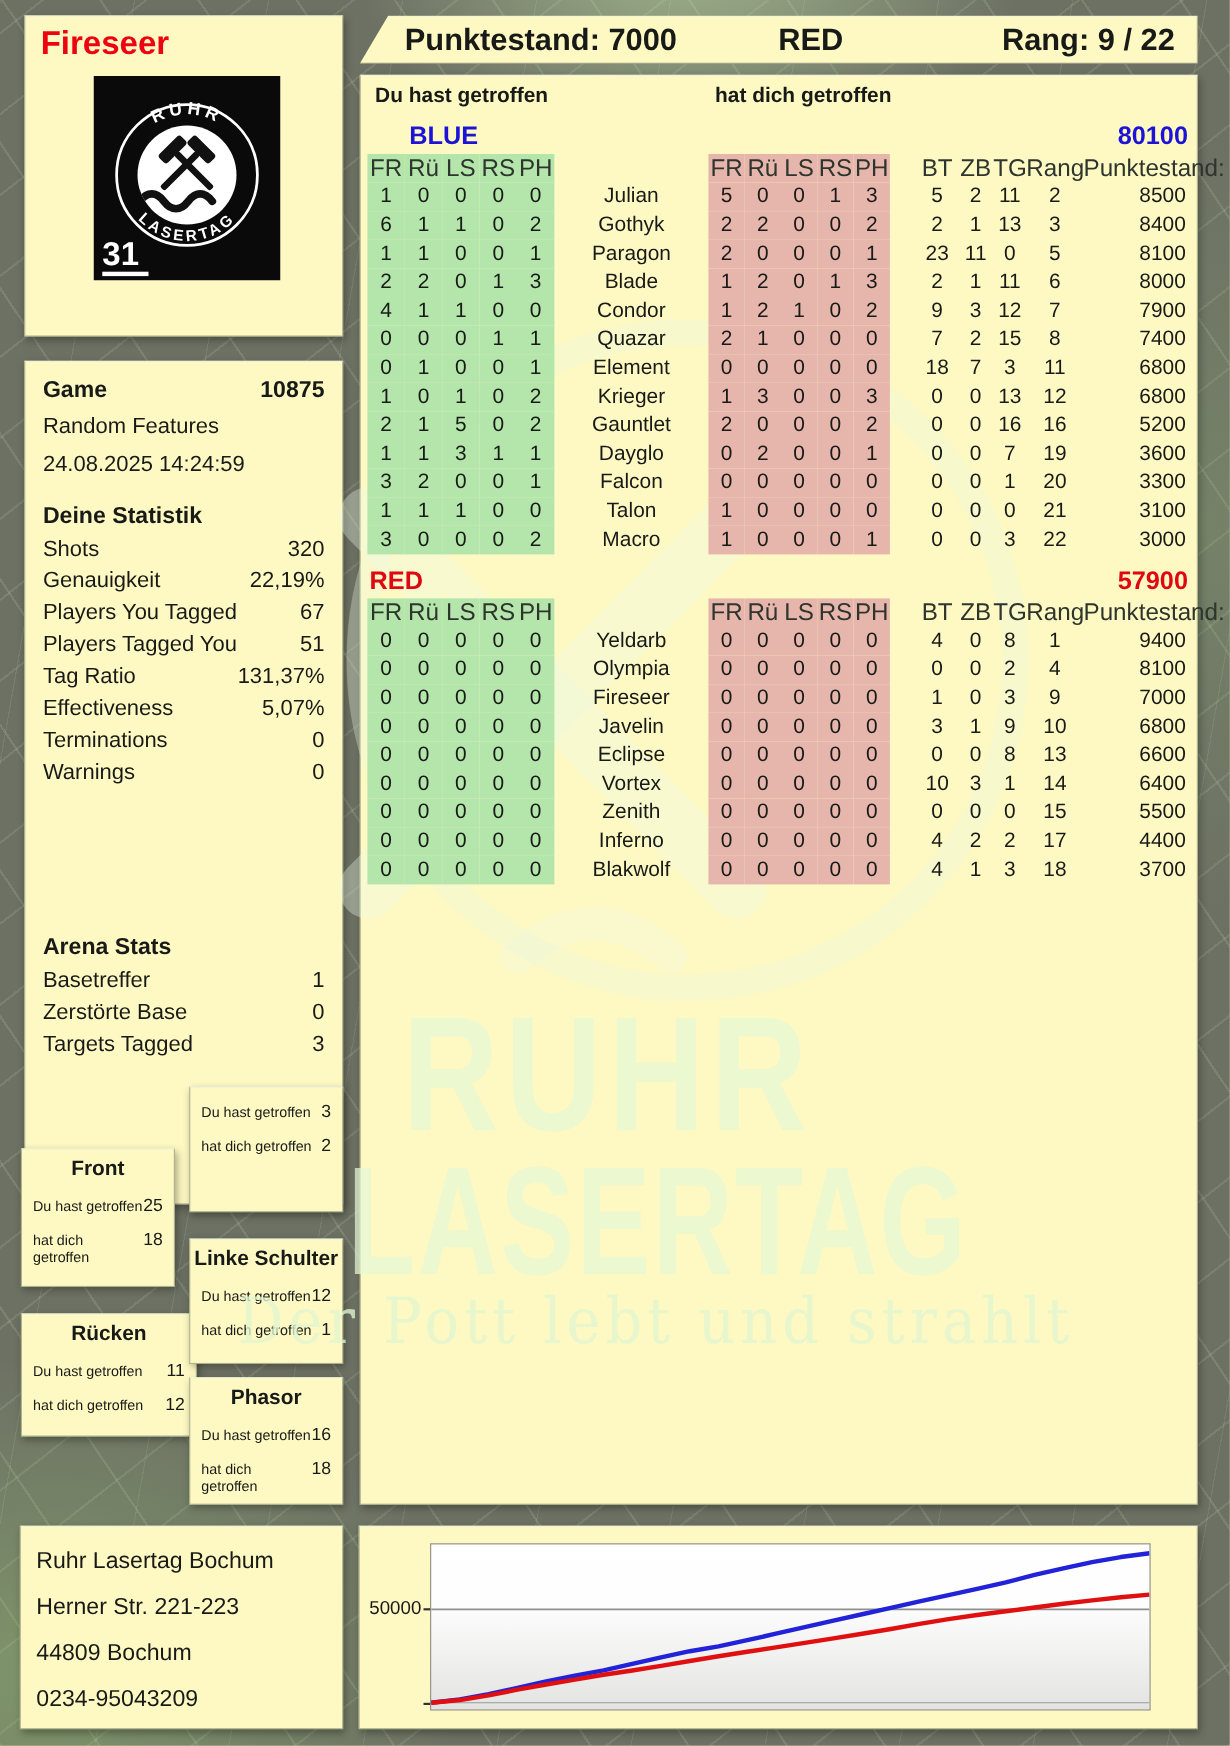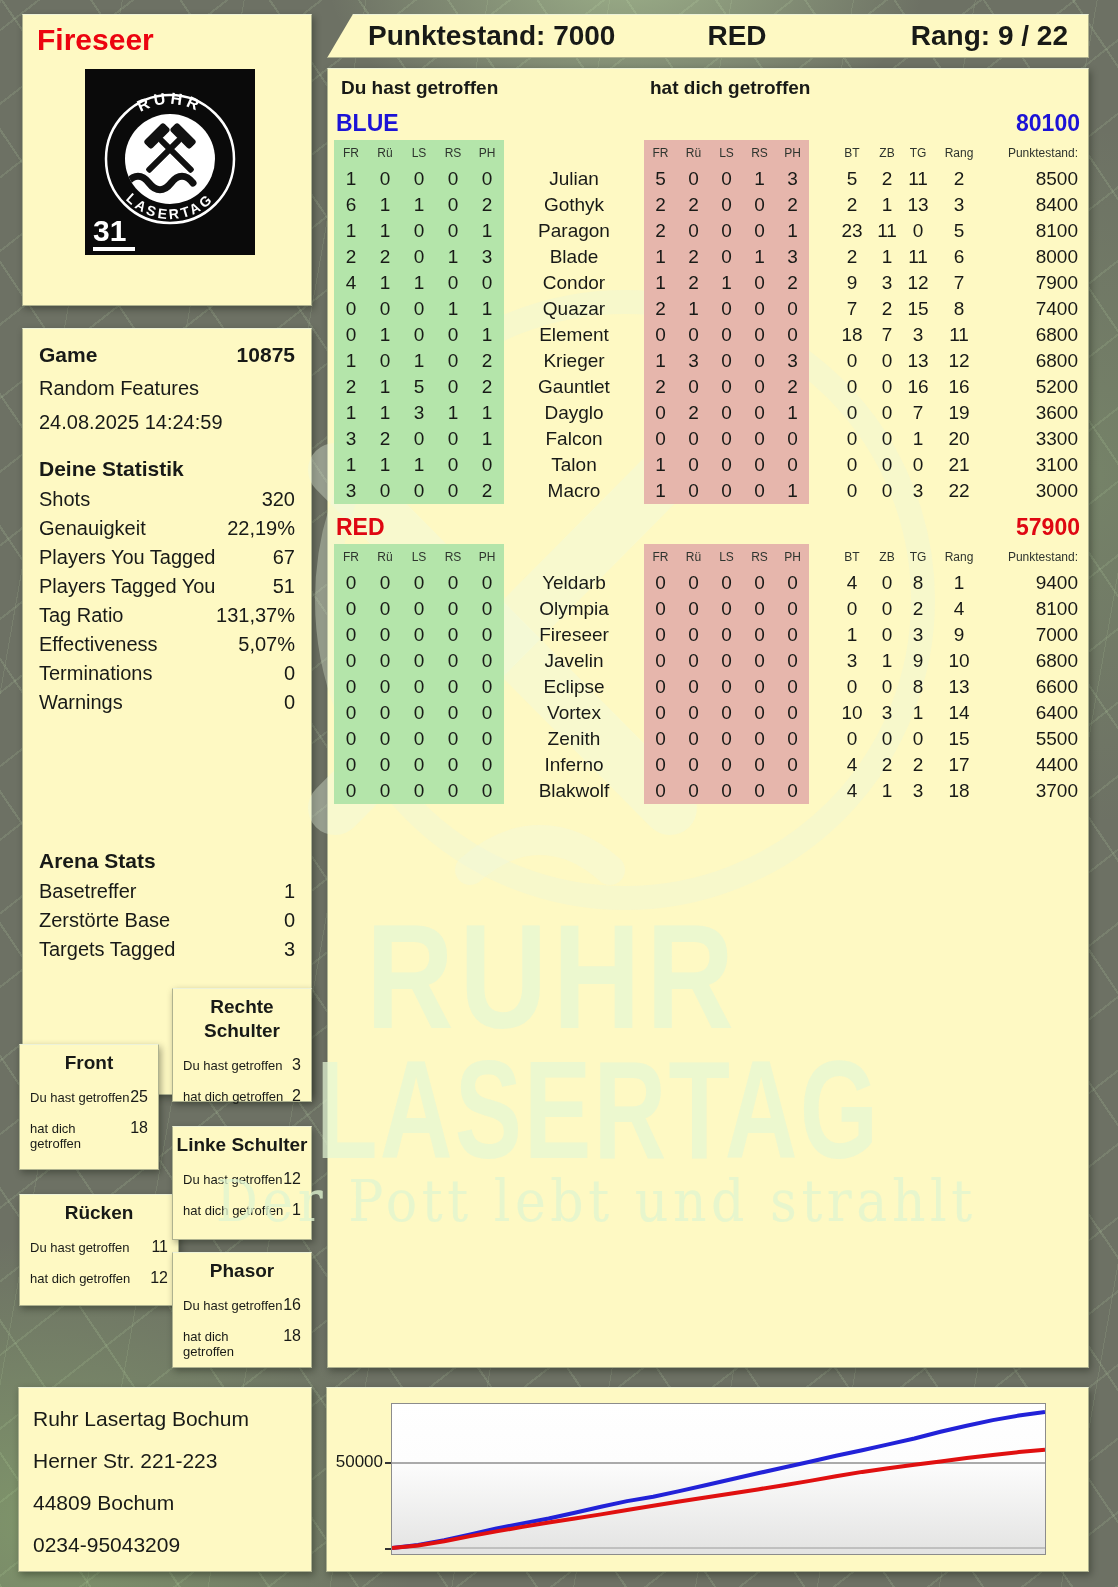--- a/index.html
+++ b/index.html
@@ -262,7 +262,7 @@
     </div>
     <div>
       <div class="team-head">
-        <span style="color: rgb(28, 19, 214);">BLUE</span>
+        <span style="color: rgb(28, 19, 214); margin-left: 36px;">BLUE</span>
         <span style="color: rgb(28, 19, 214);">80100</span>
       </div>
       <div class="team-rows">

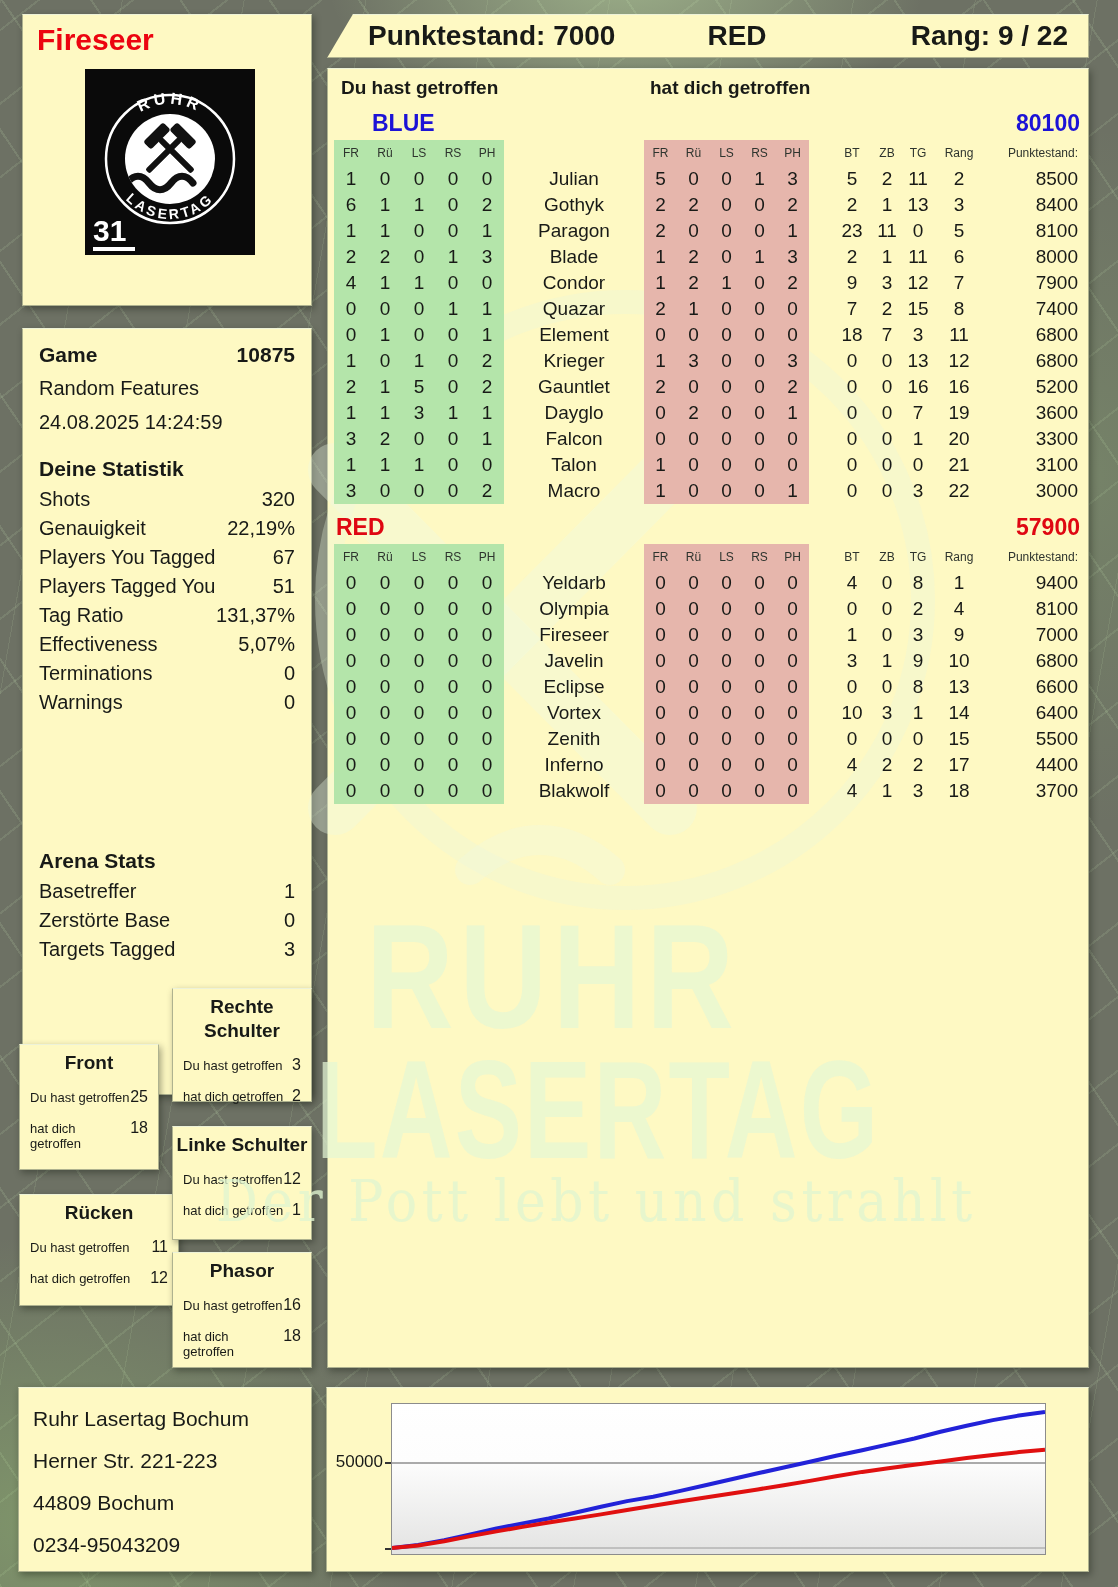--- a/index.html
+++ b/index.html
@@ -73,7 +73,7 @@
   .trow .cg{background:#b4e5aa;height:26px;line-height:26px;}
   .trow .cr{background:#e6b6ac;height:26px;line-height:26px;}
   .trow .cp{text-align:right;padding-right:4px;}
-  .trow.hd{font-size:12px;color:#2e342e;}
+  .trow.hd{font-size:22px;color:#2e342e;}
   .team-red{margin-top:7px;}
 
   

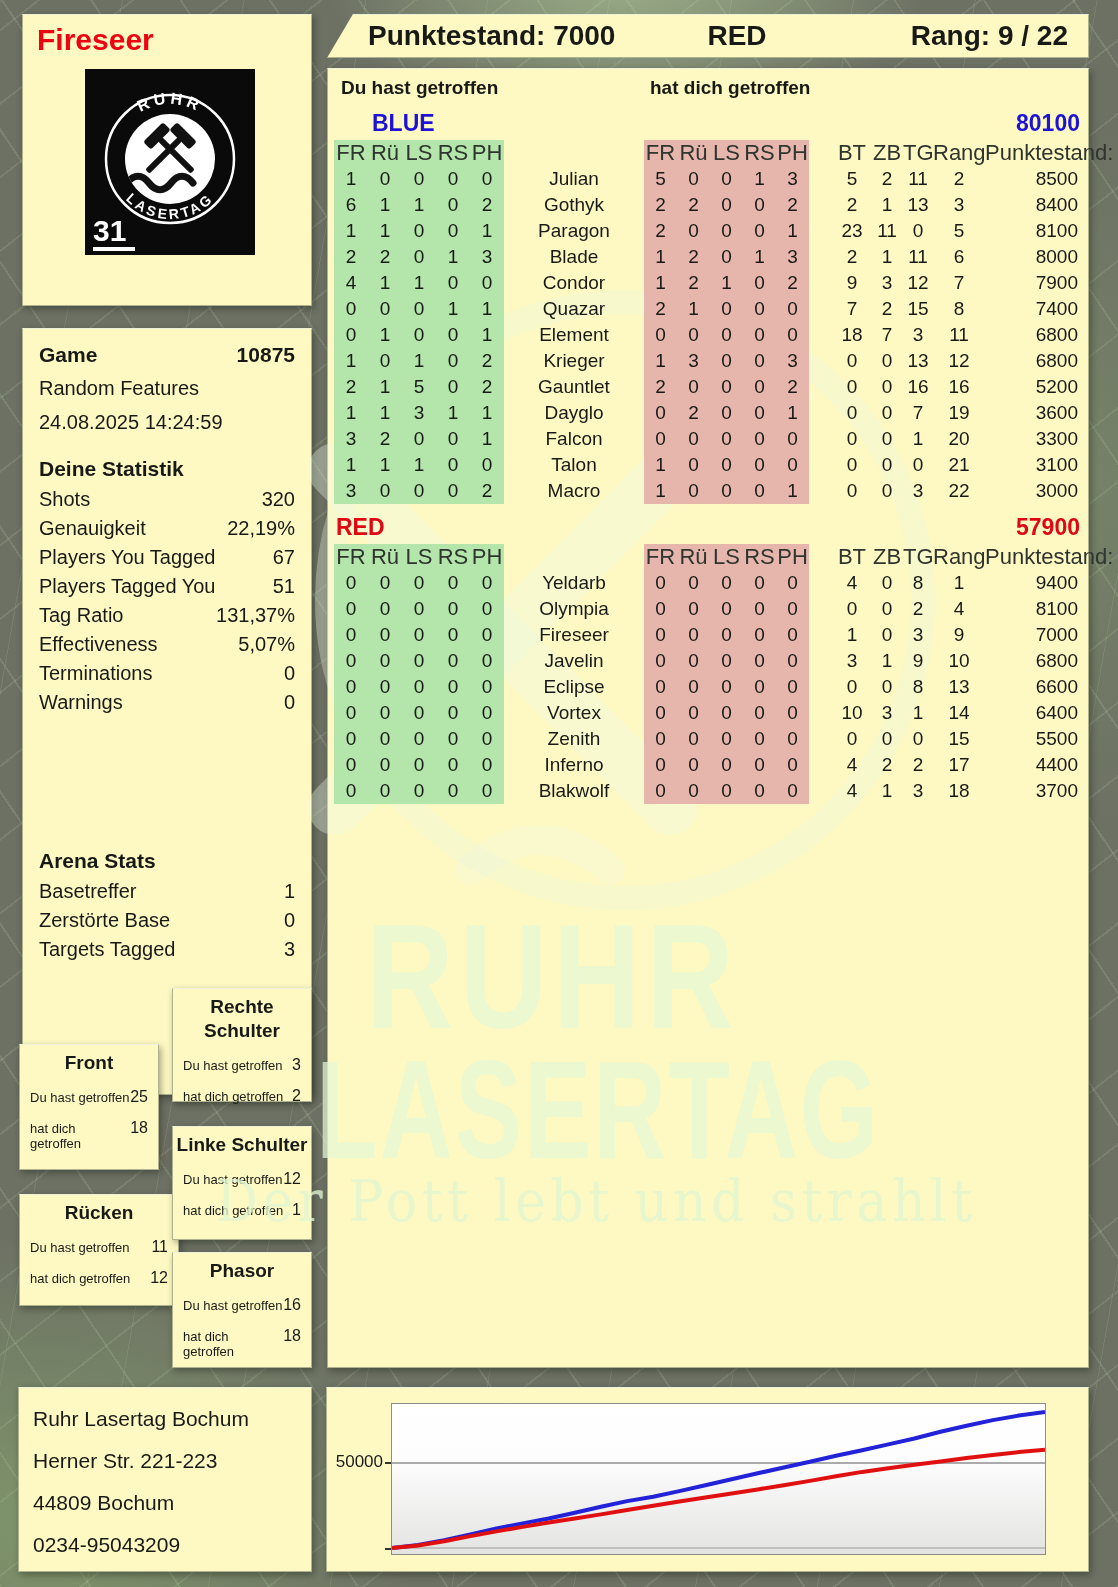--- a/index.html
+++ b/index.html
@@ -221,7 +221,6 @@
     </div>
   </div>
 <div class="panel bp-box" id="bp-rechte">
-    <div class="bp-title">Rechte Schulter</div>
     <div class="bp-row">
       <span class="k">Du hast getroffen</span>
       <span class="v">3</span>

